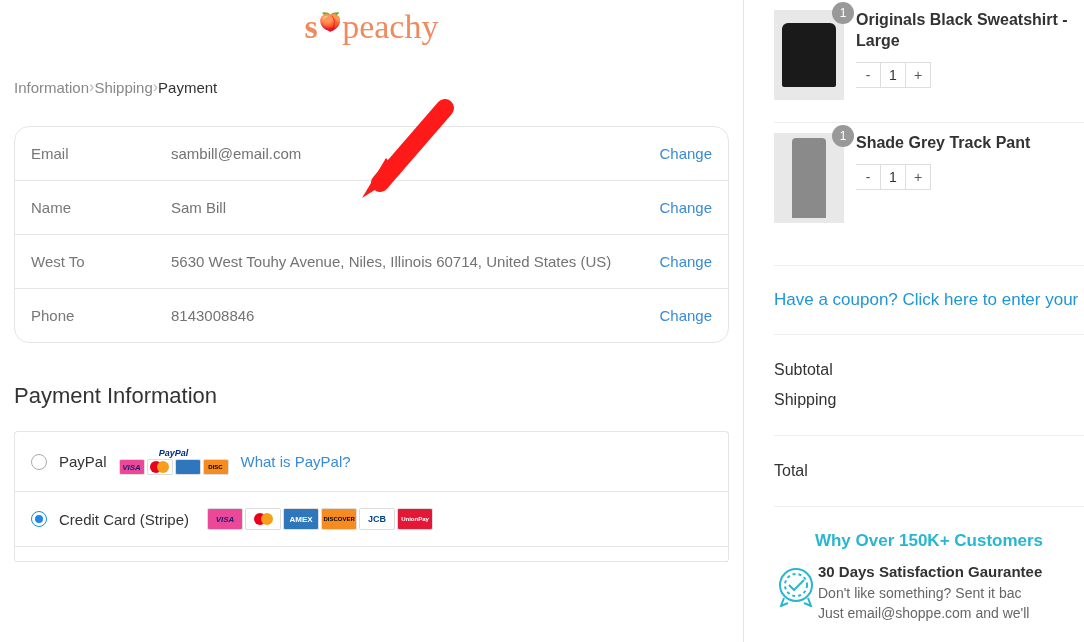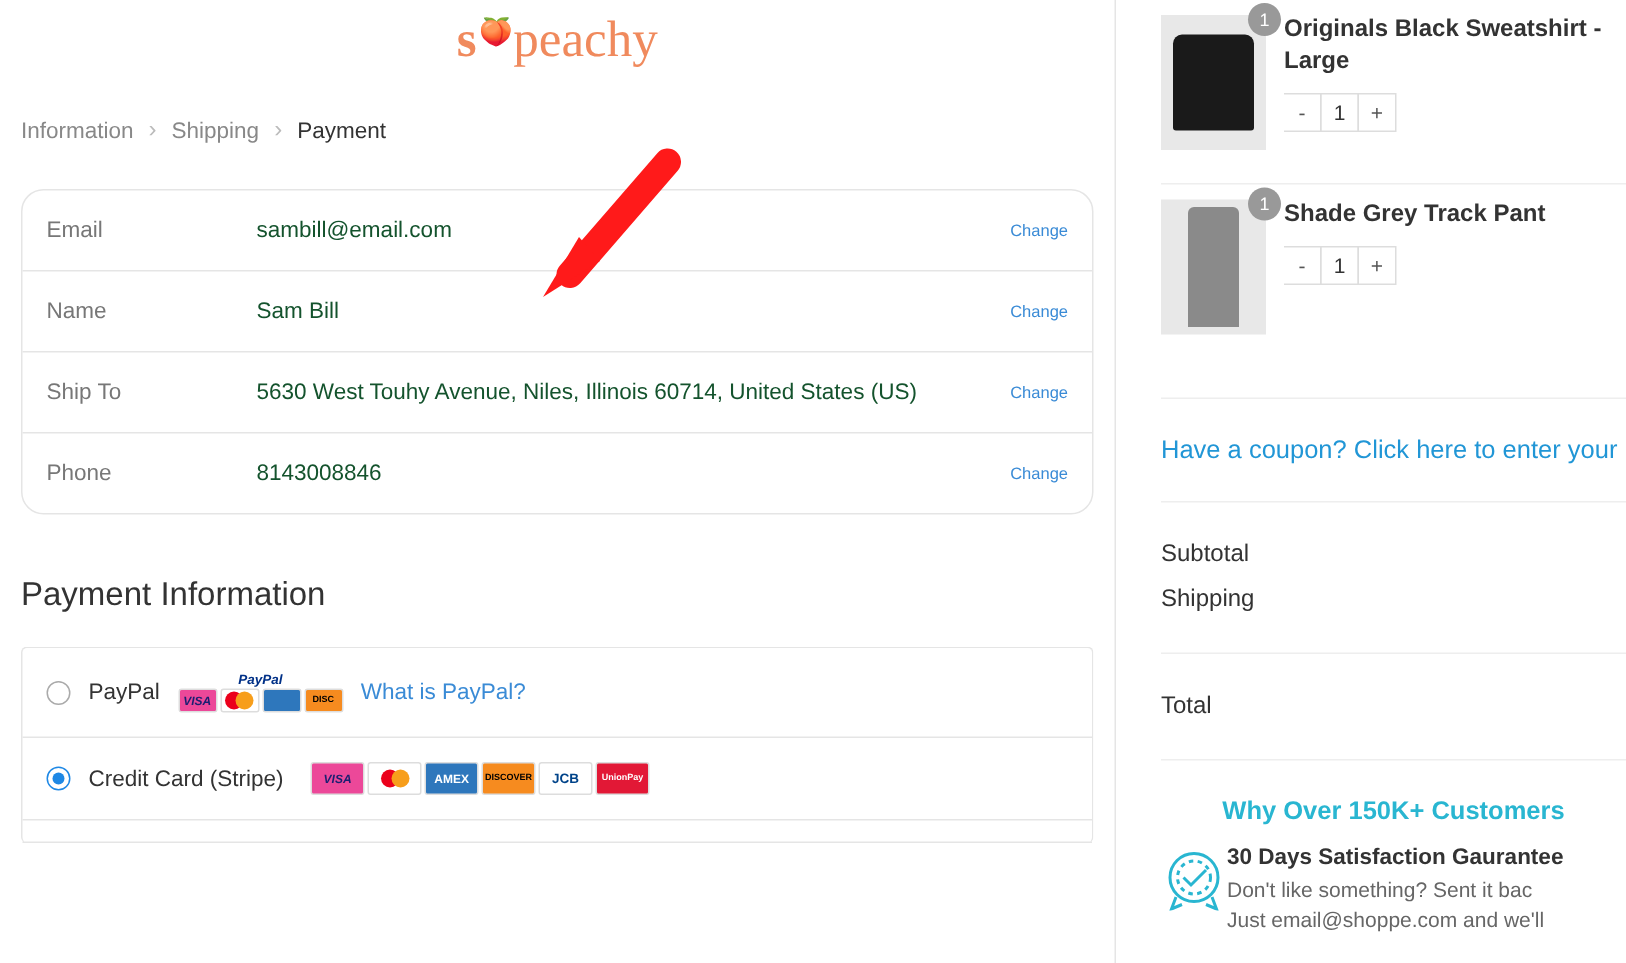--- a/index.html
+++ b/index.html
@@ -36,7 +36,7 @@
     .logo .peachy { color: #f08a5d; font-weight: 500; }
 
     
-    .breadcrumbs { display: flex; align-items: center; gap: 10px; padding: 4px 0 30px; }
+    .breadcrumbs { display: flex; align-items: center; padding: 4px 0 30px; }
     .breadcrumbs .crumb { color: #888; font-size: 15px; }
     .breadcrumbs .crumb.active { color: #333; }
     .breadcrumbs .chev { color: #bbb; }

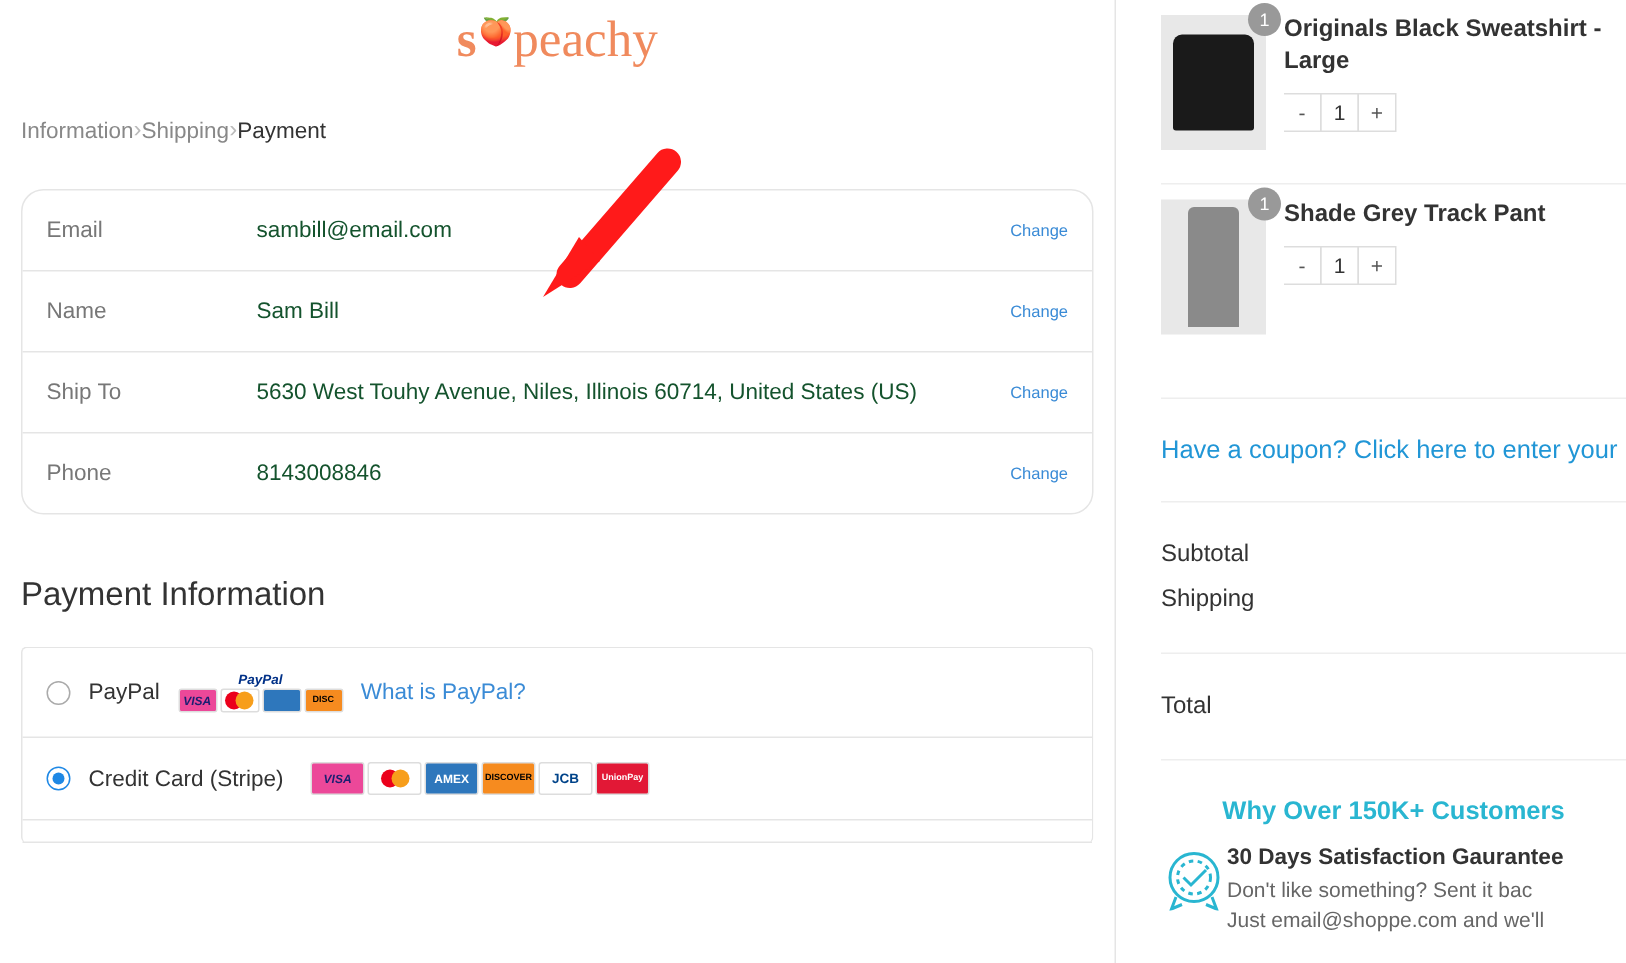--- a/index.html
+++ b/index.html
@@ -46,7 +46,7 @@
     .summary-row { display: flex; align-items: center; padding: 18px 16px; border-bottom: 1px solid #e5e5e5; }
     .summary-row:last-child { border-bottom: none; }
     .summary-label { width: 140px; color: #777; font-size: 15px; }
-    .summary-value { flex: 1; font-size: 15px; color: #14532d; }
+    .summary-value { flex: 1; font-size: 15px; color: #737373; }
     .summary-change { color: #3a8bd6; font-size: 11px; cursor: pointer; margin-left: 22px; }
 
     

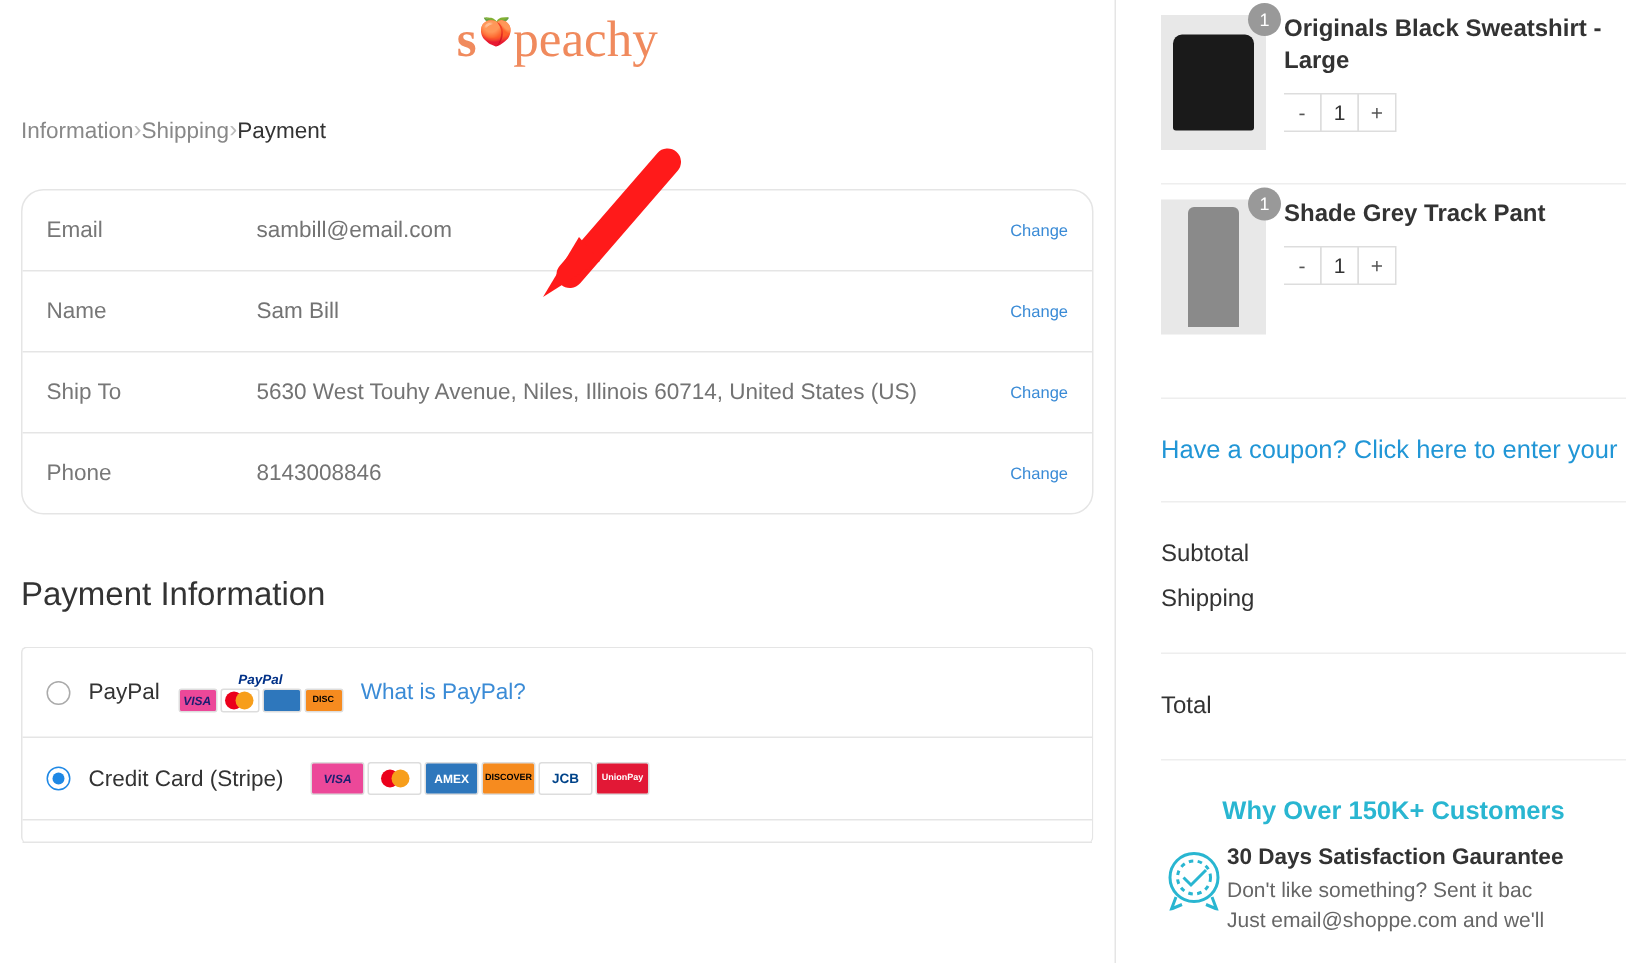--- a/index.html
+++ b/index.html
@@ -47,7 +47,7 @@
     .summary-row:last-child { border-bottom: none; }
     .summary-label { width: 140px; color: #777; font-size: 15px; }
     .summary-value { flex: 1; font-size: 15px; color: #737373; }
-    .summary-change { color: #3a8bd6; font-size: 11px; cursor: pointer; margin-left: 22px; }
+    .summary-change { color: #3a8bd6; font-size: 15px; cursor: pointer; margin-left: 22px; }
 
     
     .section-title { font-size: 22px; font-weight: 400; color: #333; margin-bottom: 22px; }

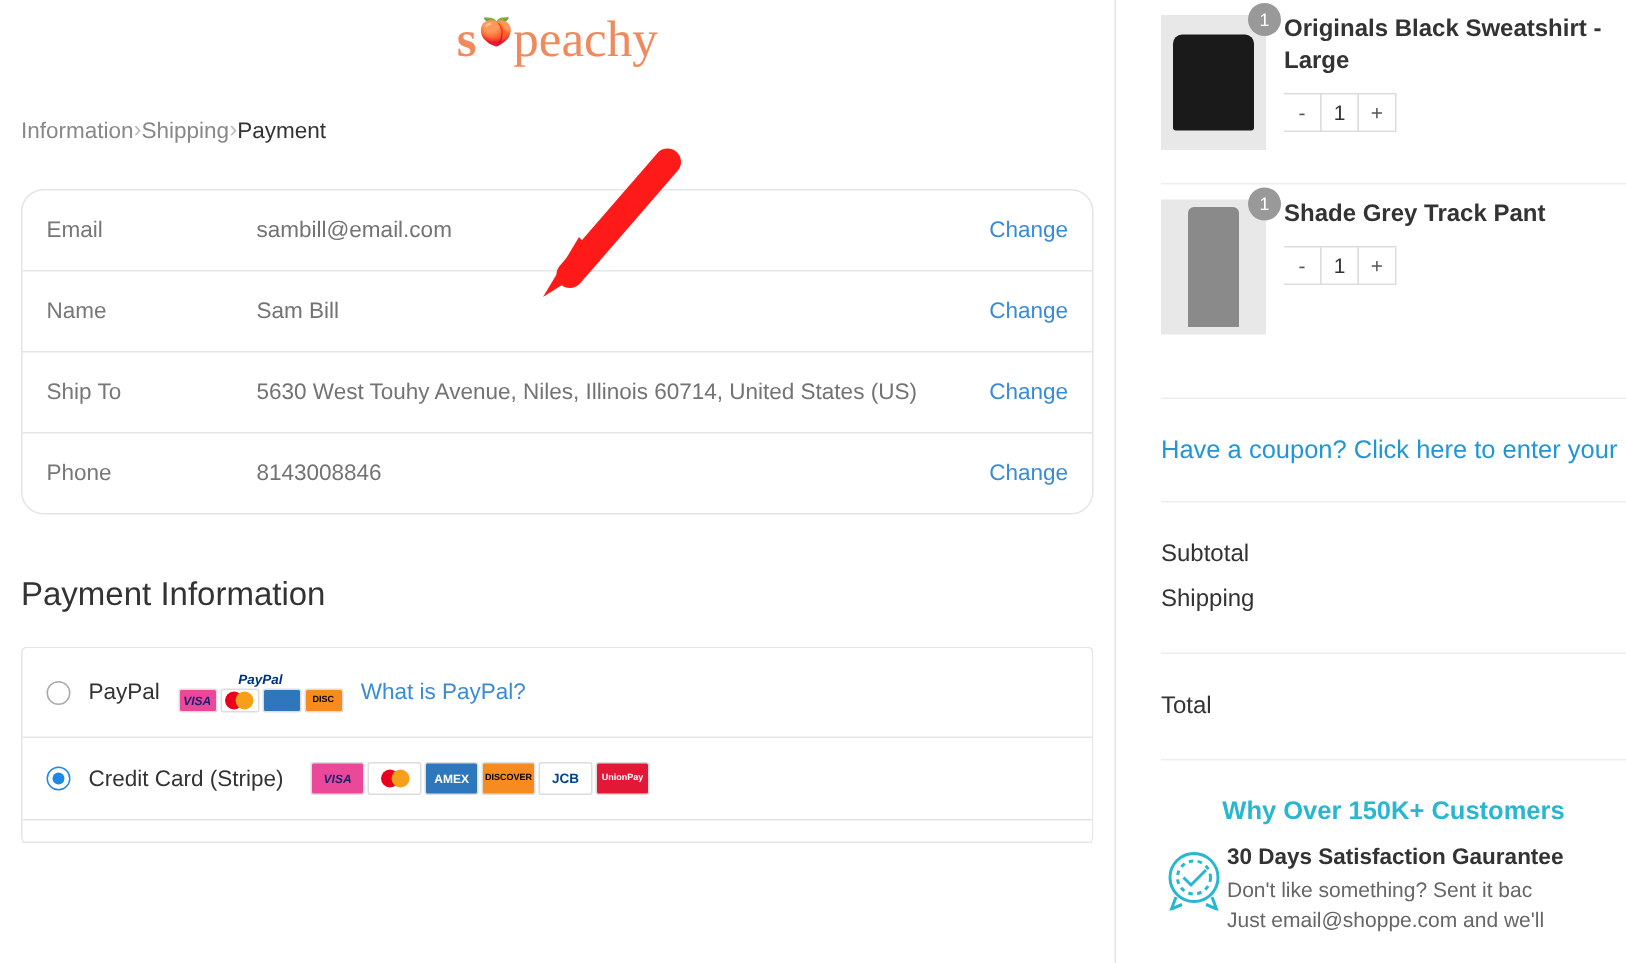--- a/index.html
+++ b/index.html
@@ -167,7 +167,7 @@
       <div class="summary-change">Change</div>
     </div>
     <div class="summary-row">
-      <div class="summary-label">Ship To</div>
+      <div class="summary-label">West To</div>
       <div class="summary-value">5630 West Touhy Avenue, Niles, Illinois 60714, United States (US)</div>
       <div class="summary-change">Change</div>
     </div>

